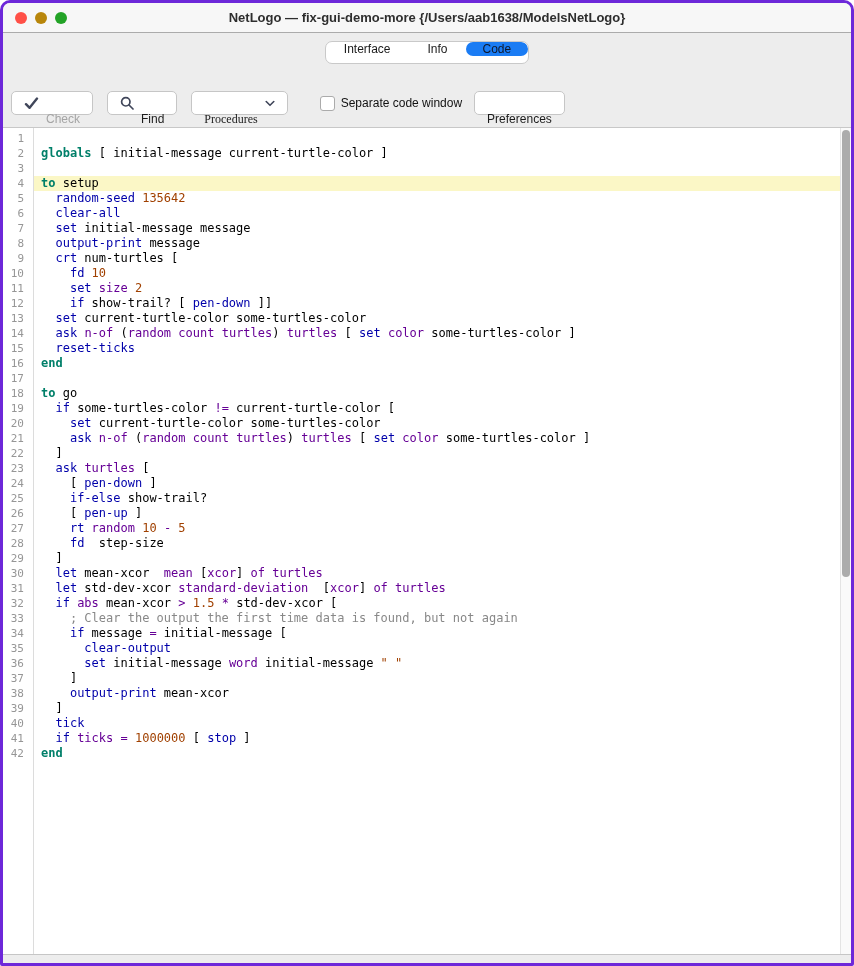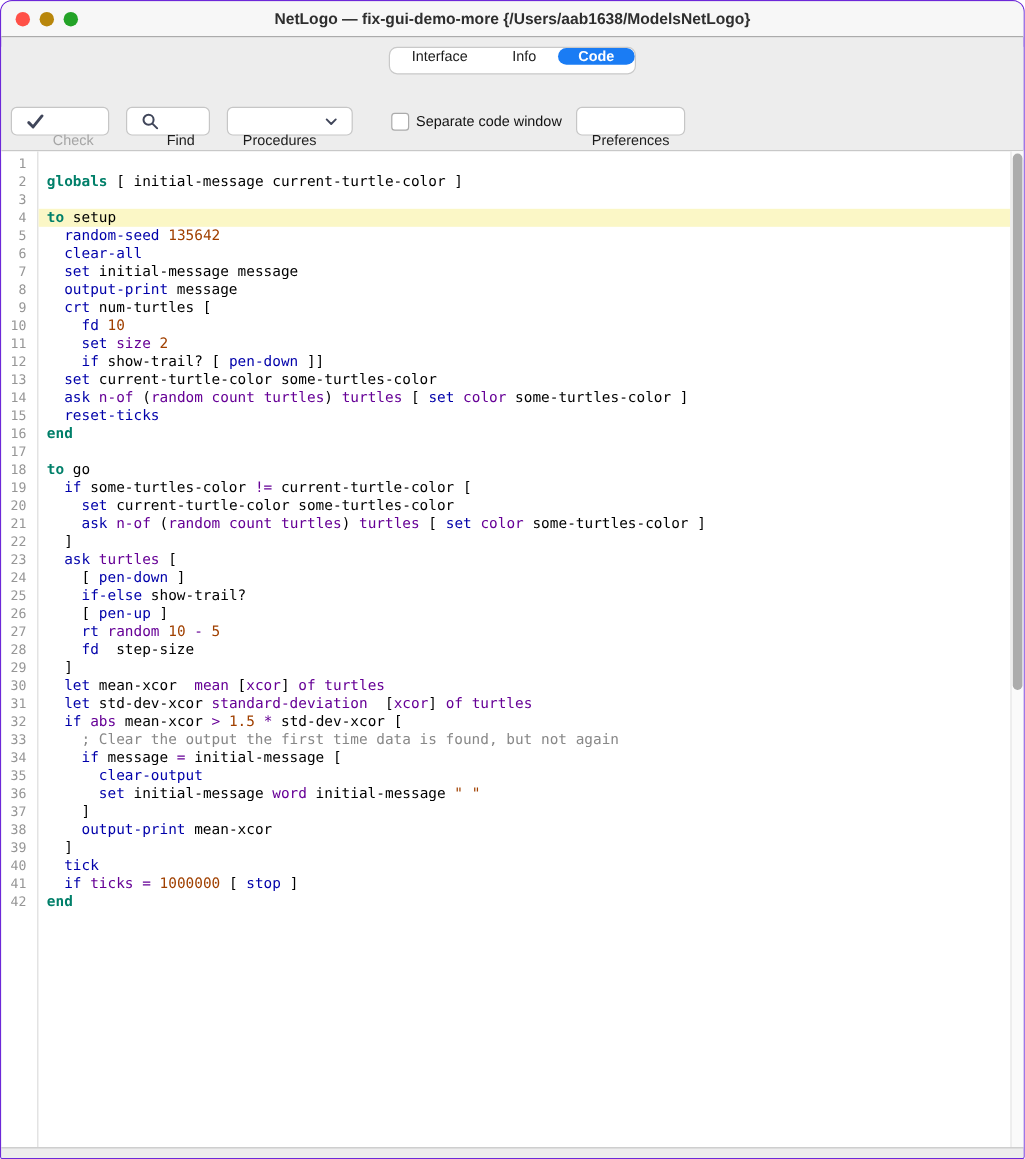--- a/index.html
+++ b/index.html
@@ -9,7 +9,7 @@
   *{box-sizing:border-box;margin:0;padding:0;}
   body{margin:0;background:#ffffff;font-family:"Liberation Sans",sans-serif;}
   .window{position:relative;width:854px;height:966px;background:#EDEDED;
-    border:1px solid #6d28d9;border-radius:10px 10px 2px 2px;overflow:hidden;}
+    border:3px solid #6d28d9;border-radius:10px 10px 2px 2px;overflow:hidden;}
   
   .titlebar{position:relative;height:30px;background:#F7F7F7;border-bottom:1px solid #ABABAB;
     display:flex;align-items:center;justify-content:center;}

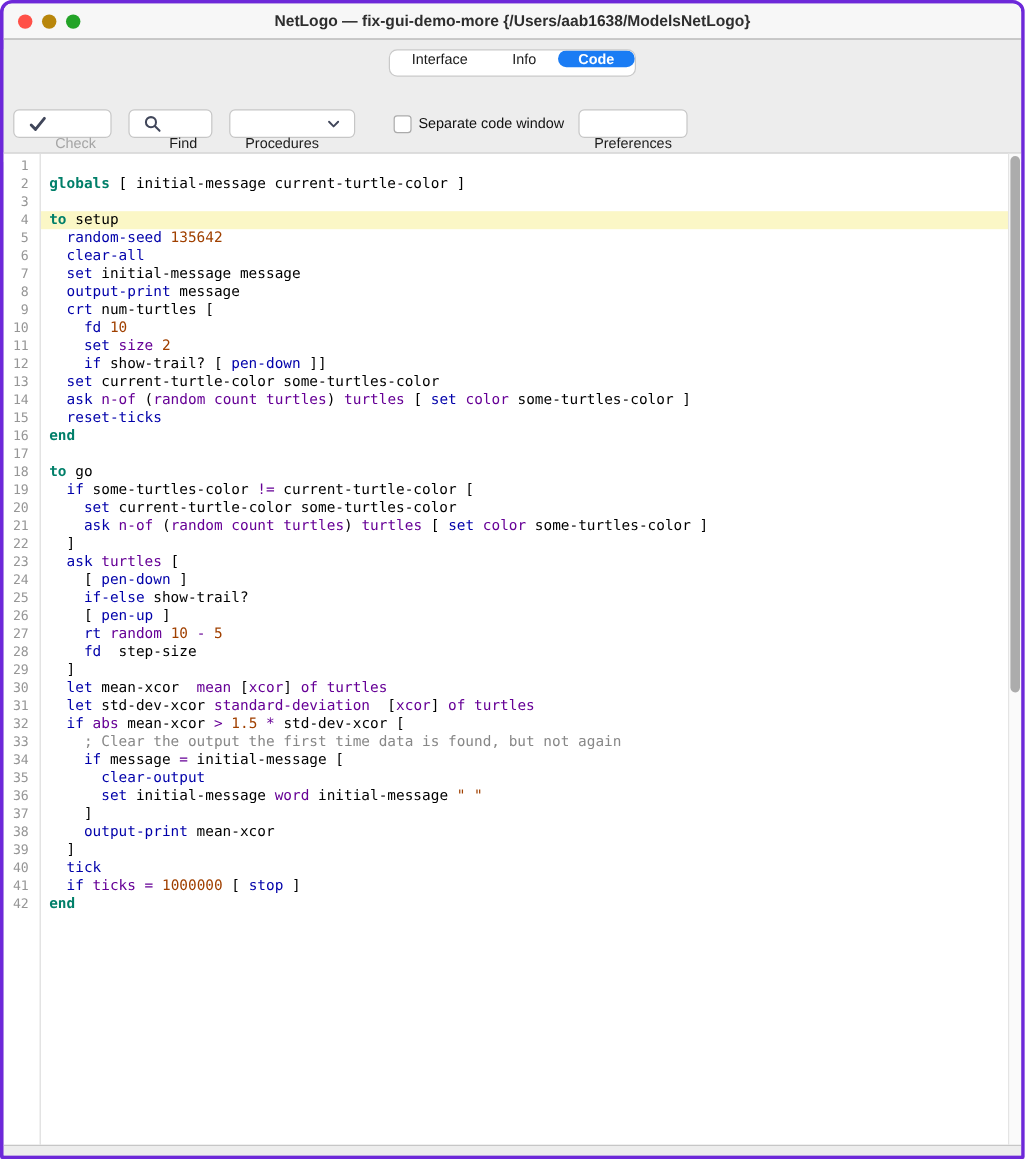--- a/index.html
+++ b/index.html
@@ -27,7 +27,7 @@
   .seg{display:flex;align-items:center;justify-content:center;font-size:12px;color:#1A1A1A;
     padding:0 18px;cursor:default;position:relative;}
   .seg-divider{width:1px;background:#D8D8D8;margin:4px 0;}
-  .seg.active{background:var(--accent-blue);color:#ffffff;border-radius:7px;padding:0 17px;font-weight:700;}
+  .seg.active{background:var(--accent-blue);color:#0f172a;border-radius:7px;padding:0 17px;font-weight:400;}
   .toolbar{display:flex;align-items:center;margin-top:27px;padding-left:8px;height:24px;}
   .btn{display:inline-flex;align-items:center;justify-content:center;gap:7px;height:24px;
     background:#FFFFFF;border:1px solid #C6C6C6;border-radius:5px;font-size:12px;color:#1C1C1C;

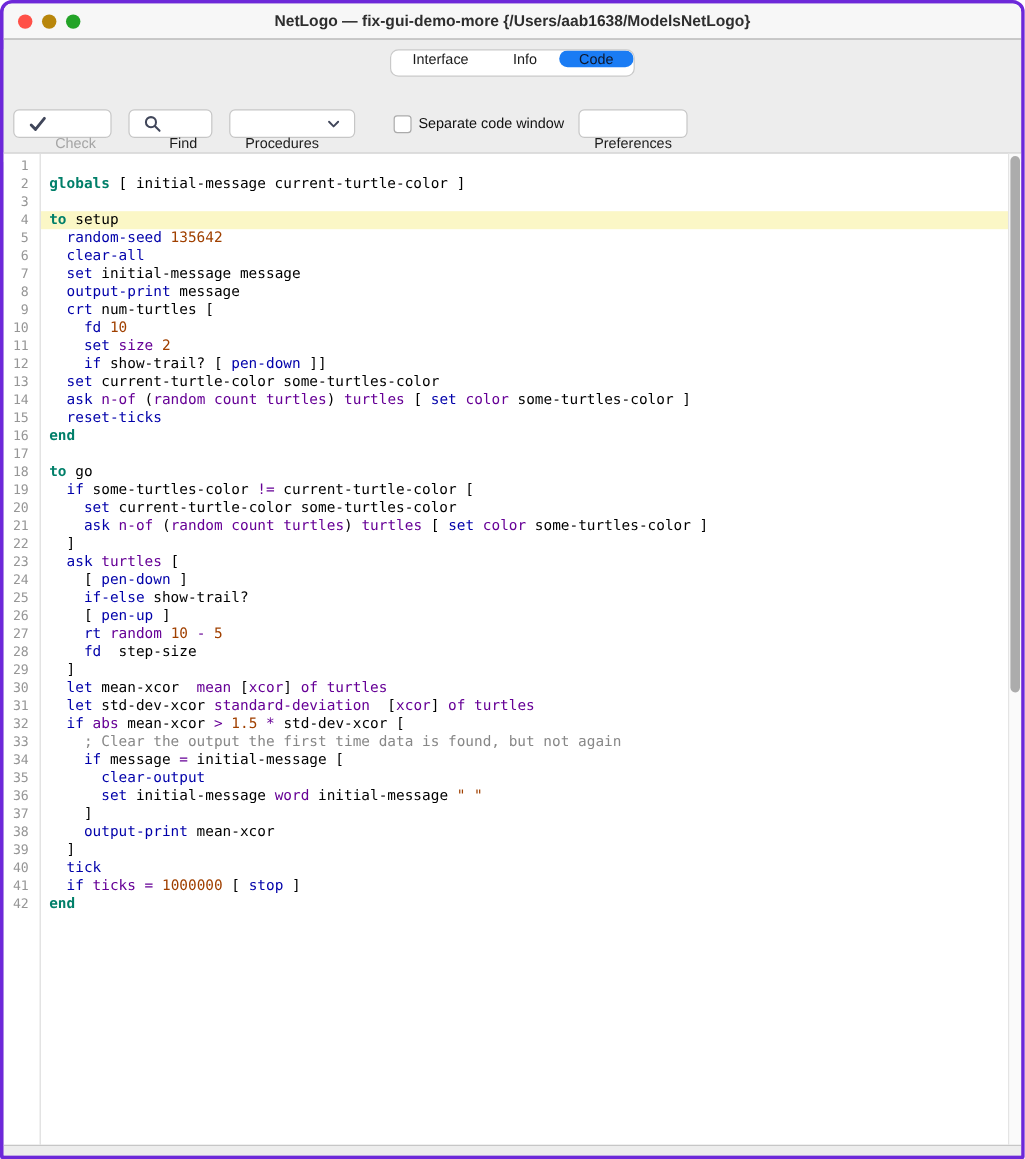--- a/index.html
+++ b/index.html
@@ -36,7 +36,7 @@
   .btn.disabled .lbl{color:#A5A5A5;}
   .check-btn{margin-right:14px;min-width:76px;}
   .find-btn{margin-right:14px;min-width:66px;}
-  .proc-btn{min-width:86px;}
+  .proc-btn{min-width:86px;font-family:Liberation Serif, serif;}
   .chk-wrap{display:flex;align-items:center;margin-left:22px;gap:6px;padding-left:10px;}
   .checkbox{width:15px;height:15px;border:1px solid #ABABAB;border-radius:3px;background:#FFFFFF;}
   .chk-label{font-size:12px;color:#111111;}

